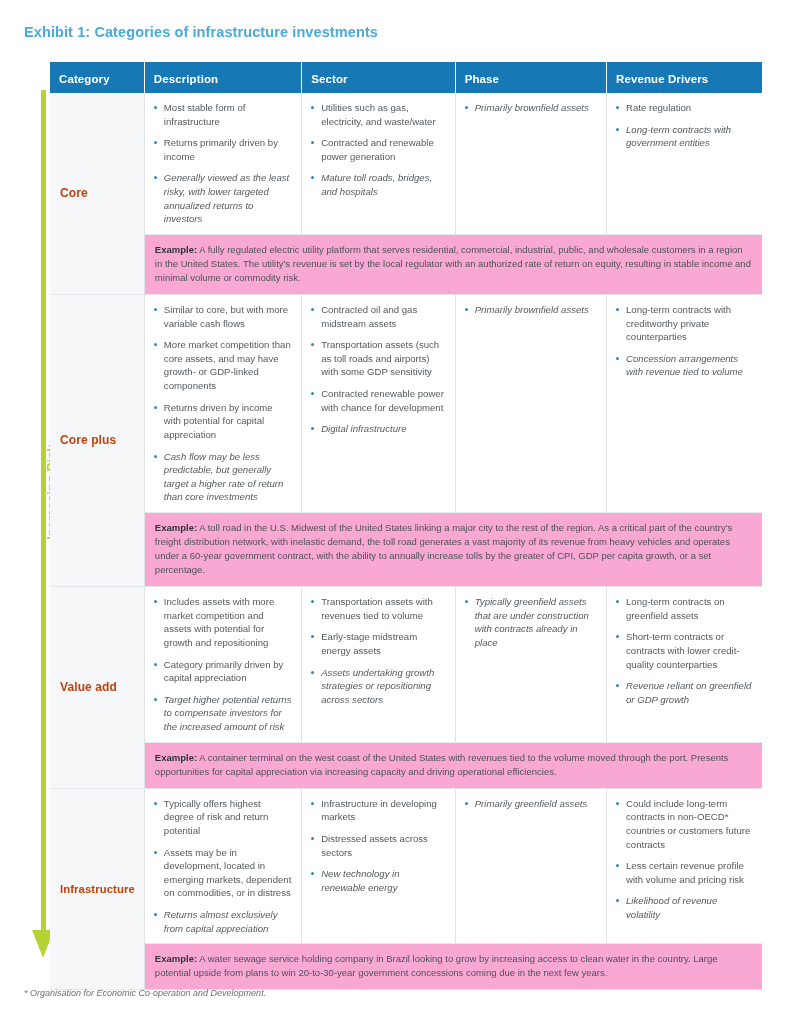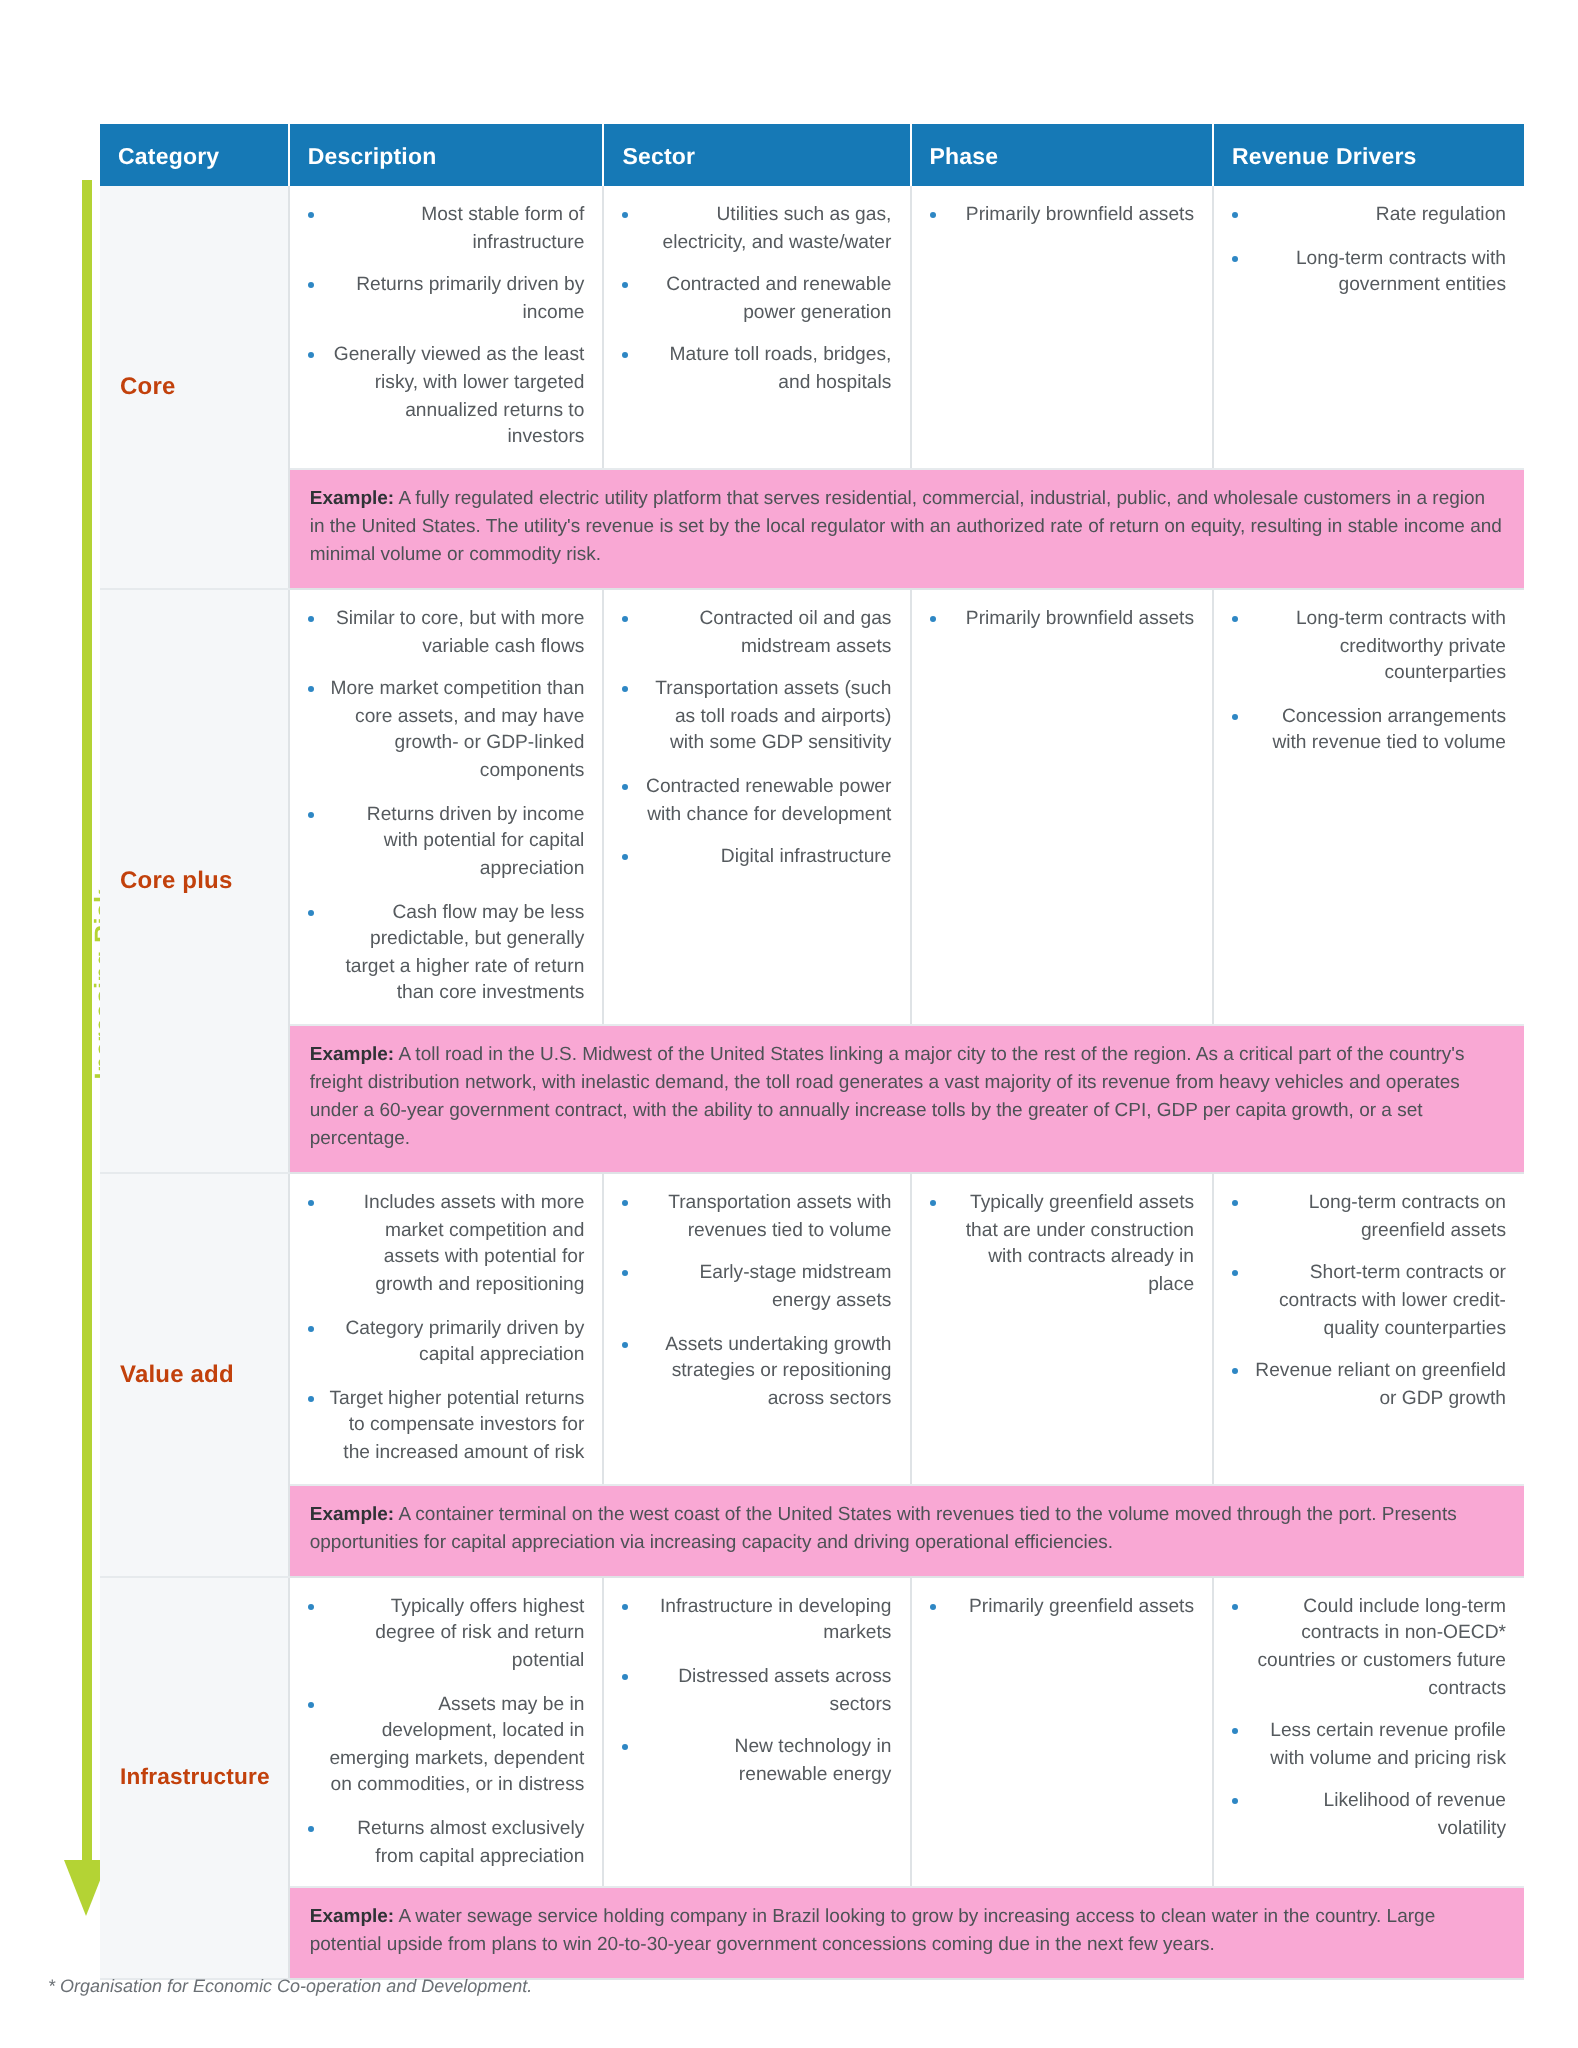--- a/index.html
+++ b/index.html
@@ -171,6 +171,7 @@
 
 <div class="page">
 
+  <div class="exhibit-title">Exhibit 1: Categories of infrastructure investments</div>
 
   <div class="risk-rail">
     <div class="risk-shaft"></div>

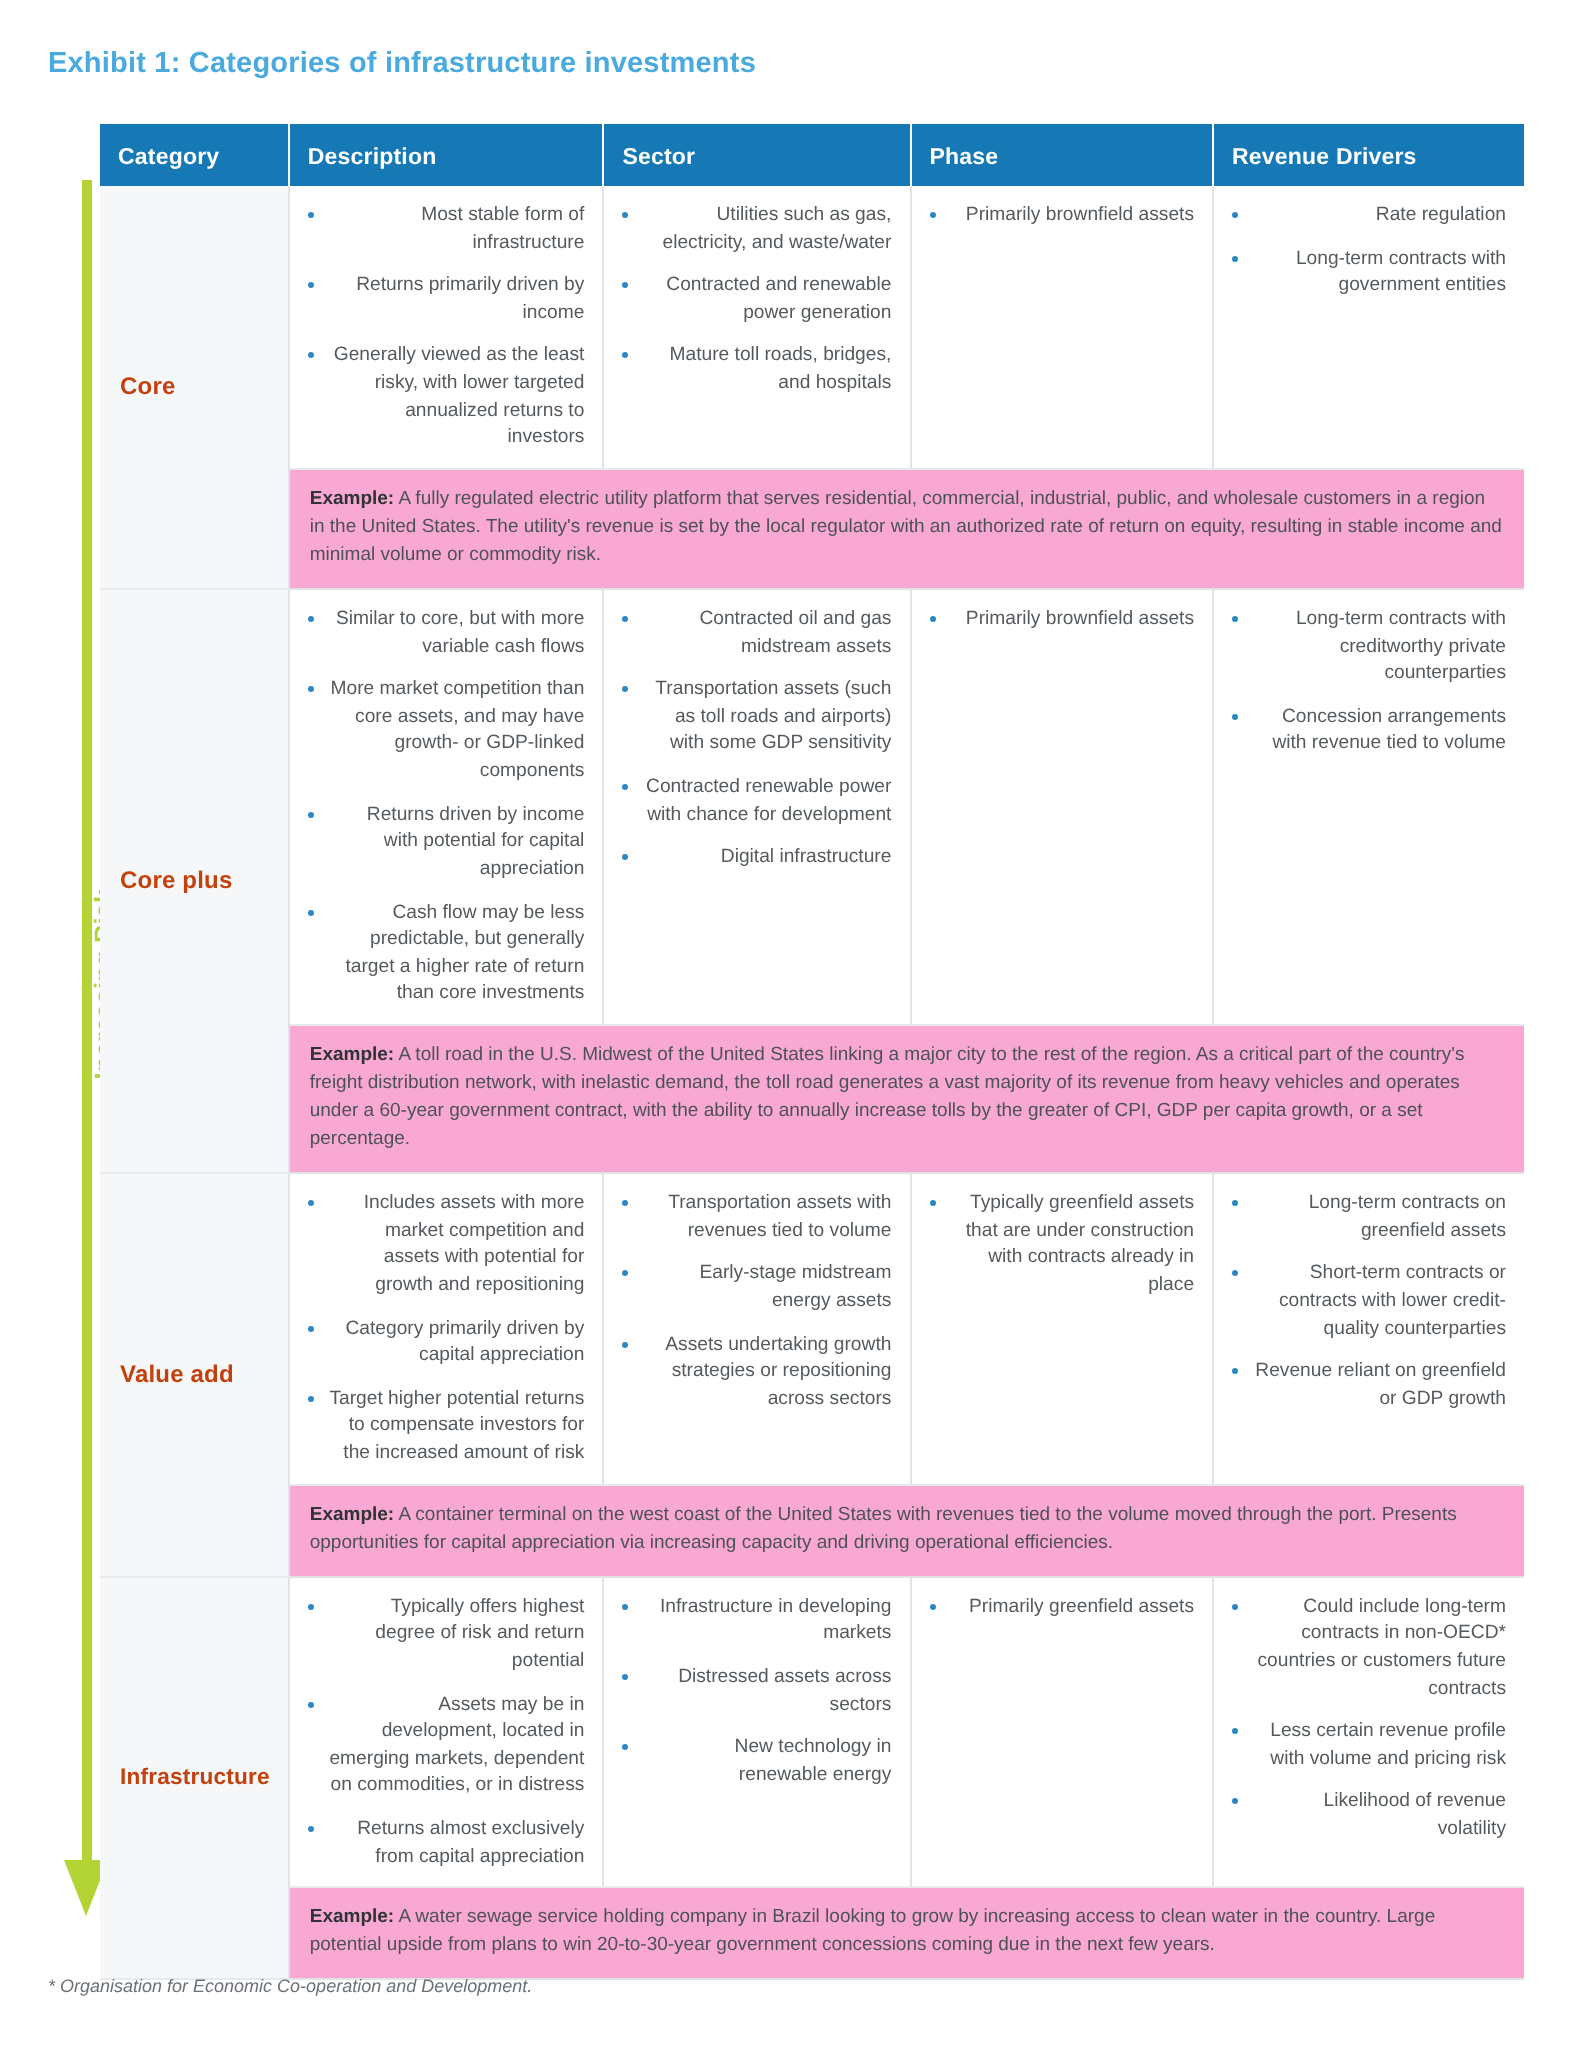--- a/index.html
+++ b/index.html
@@ -142,7 +142,6 @@
     position: relative;
     padding-left: 10px;
     margin-bottom: 8px;
-    text-align: right;
   }
   ul.bullets li:last-child { margin-bottom: 0; }
   ul.bullets li::before {

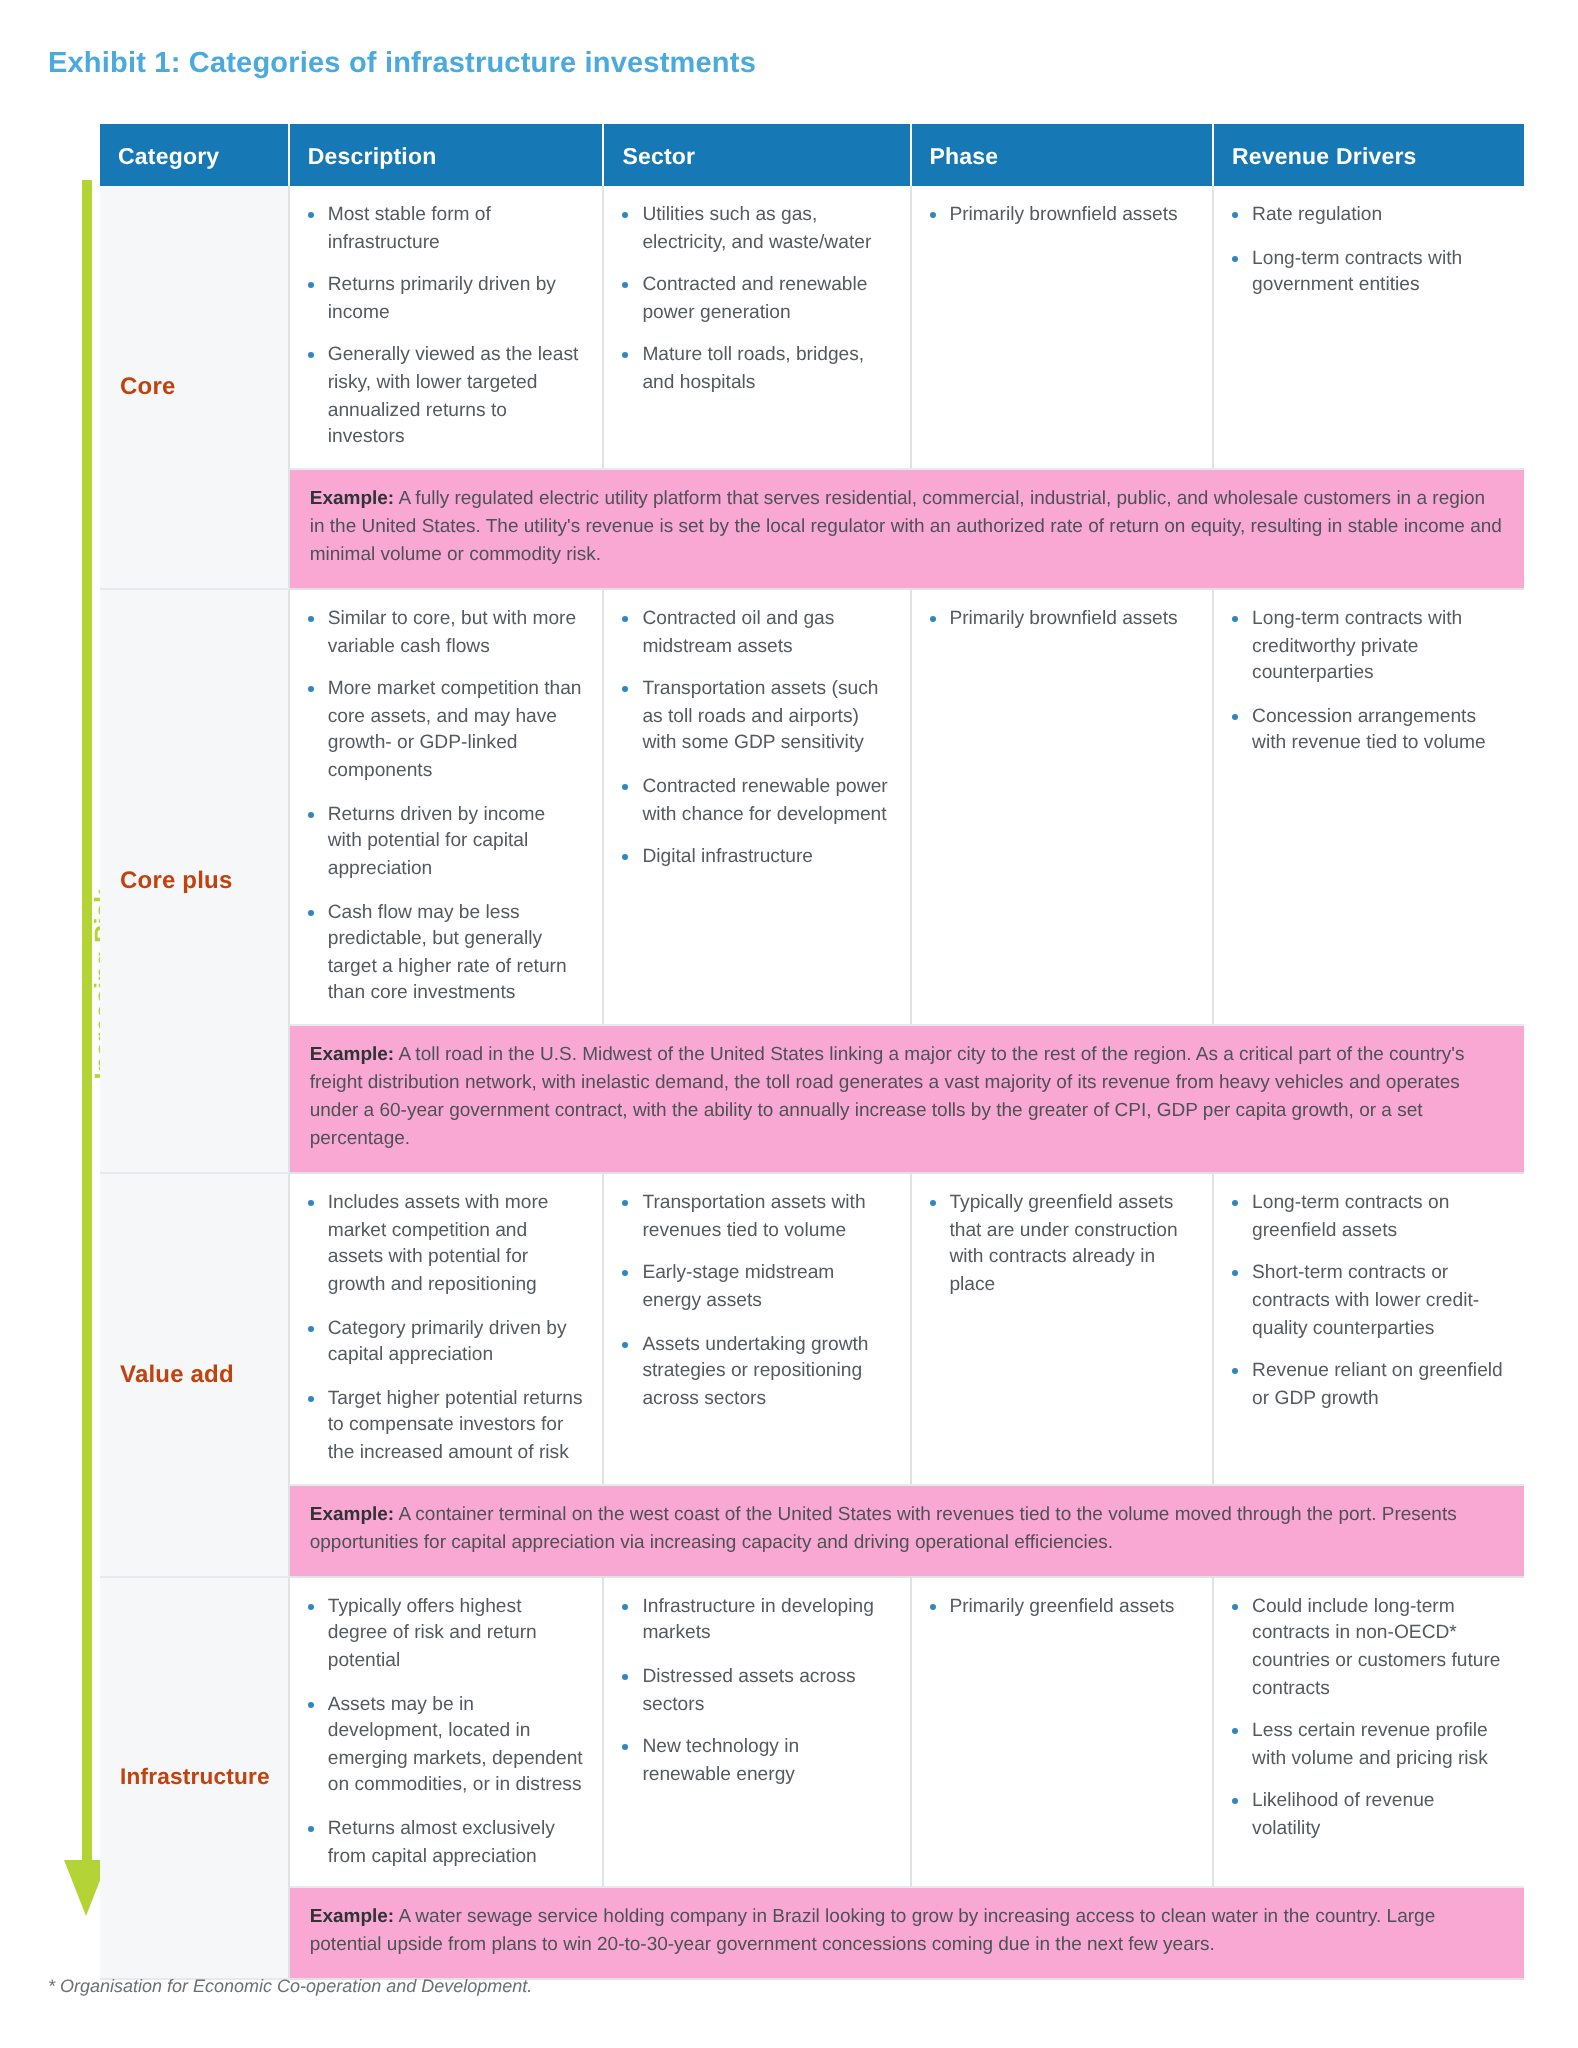--- a/index.html
+++ b/index.html
@@ -143,7 +143,7 @@
     padding-left: 10px;
     margin-bottom: 8px;
   }
-  ul.bullets li:last-child { margin-bottom: 0; }
+  ul.bullets li:last-child { margin-bottom: 0; font-style: italic; }
   ul.bullets li::before {
     content: "";
     position: absolute;

